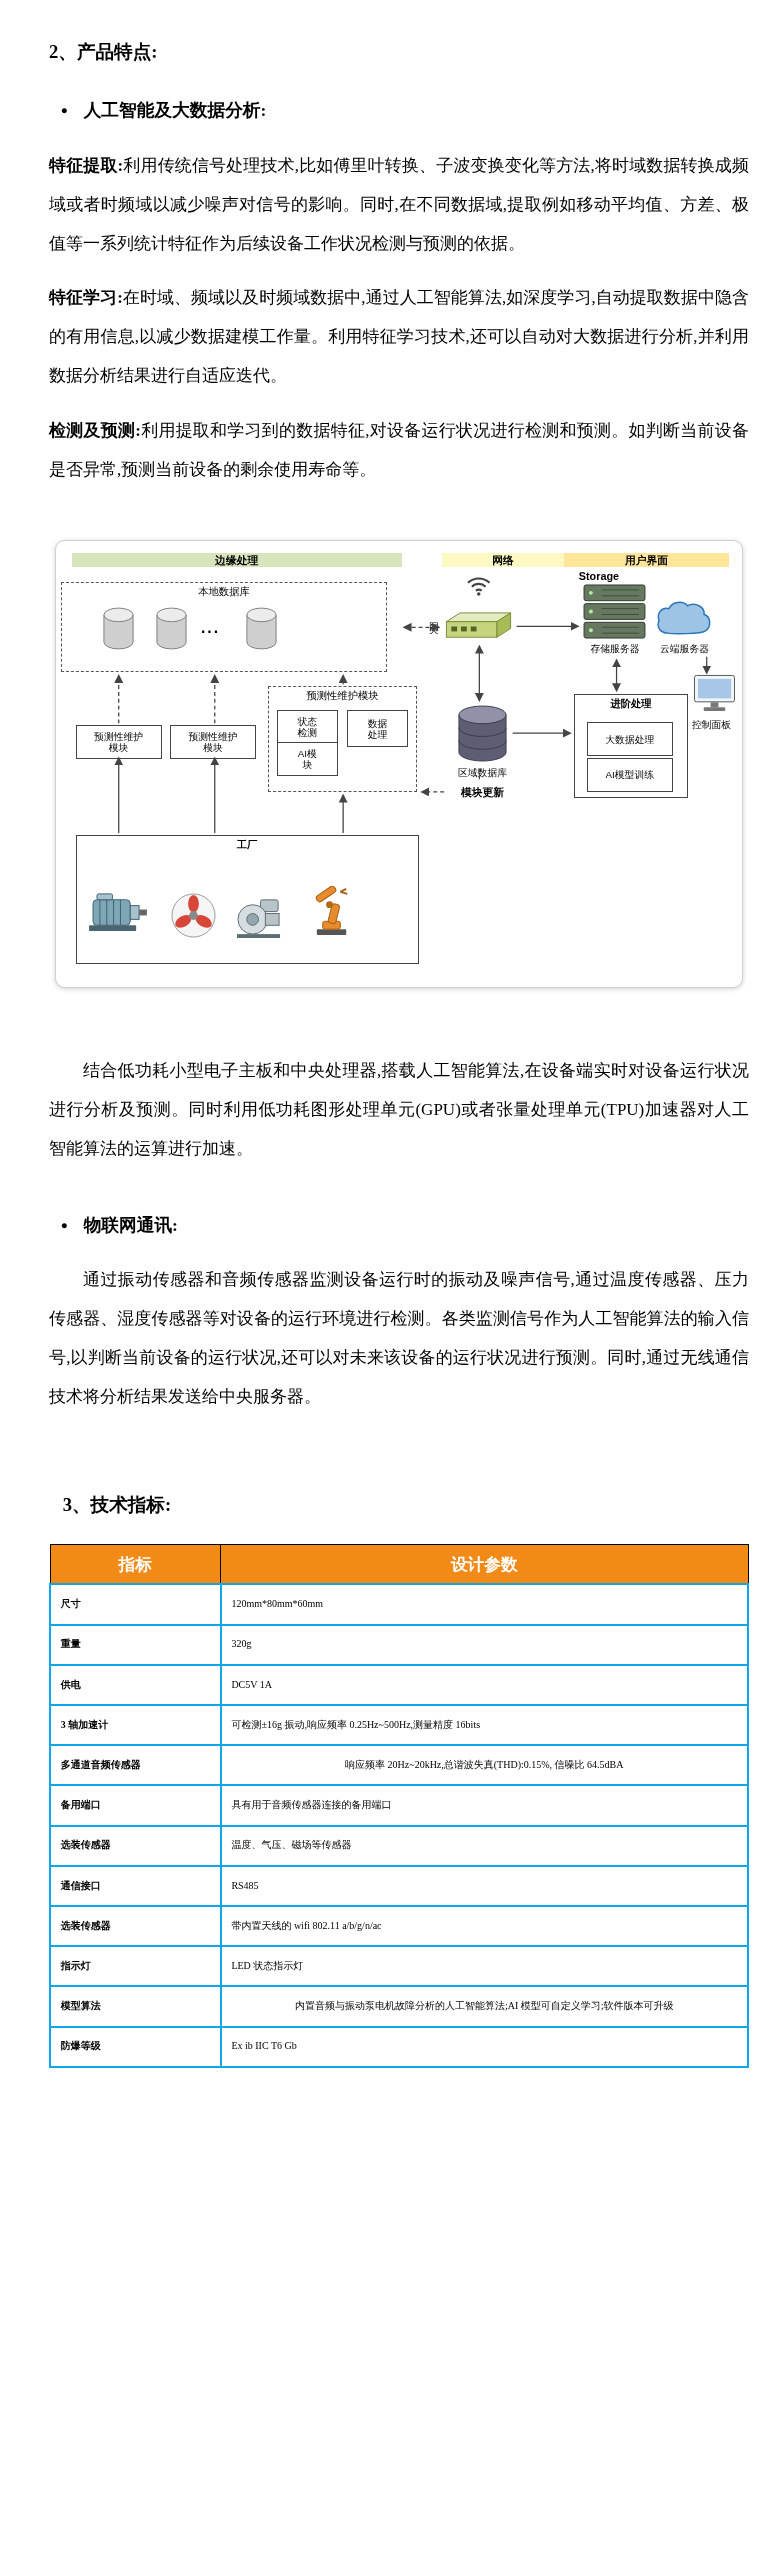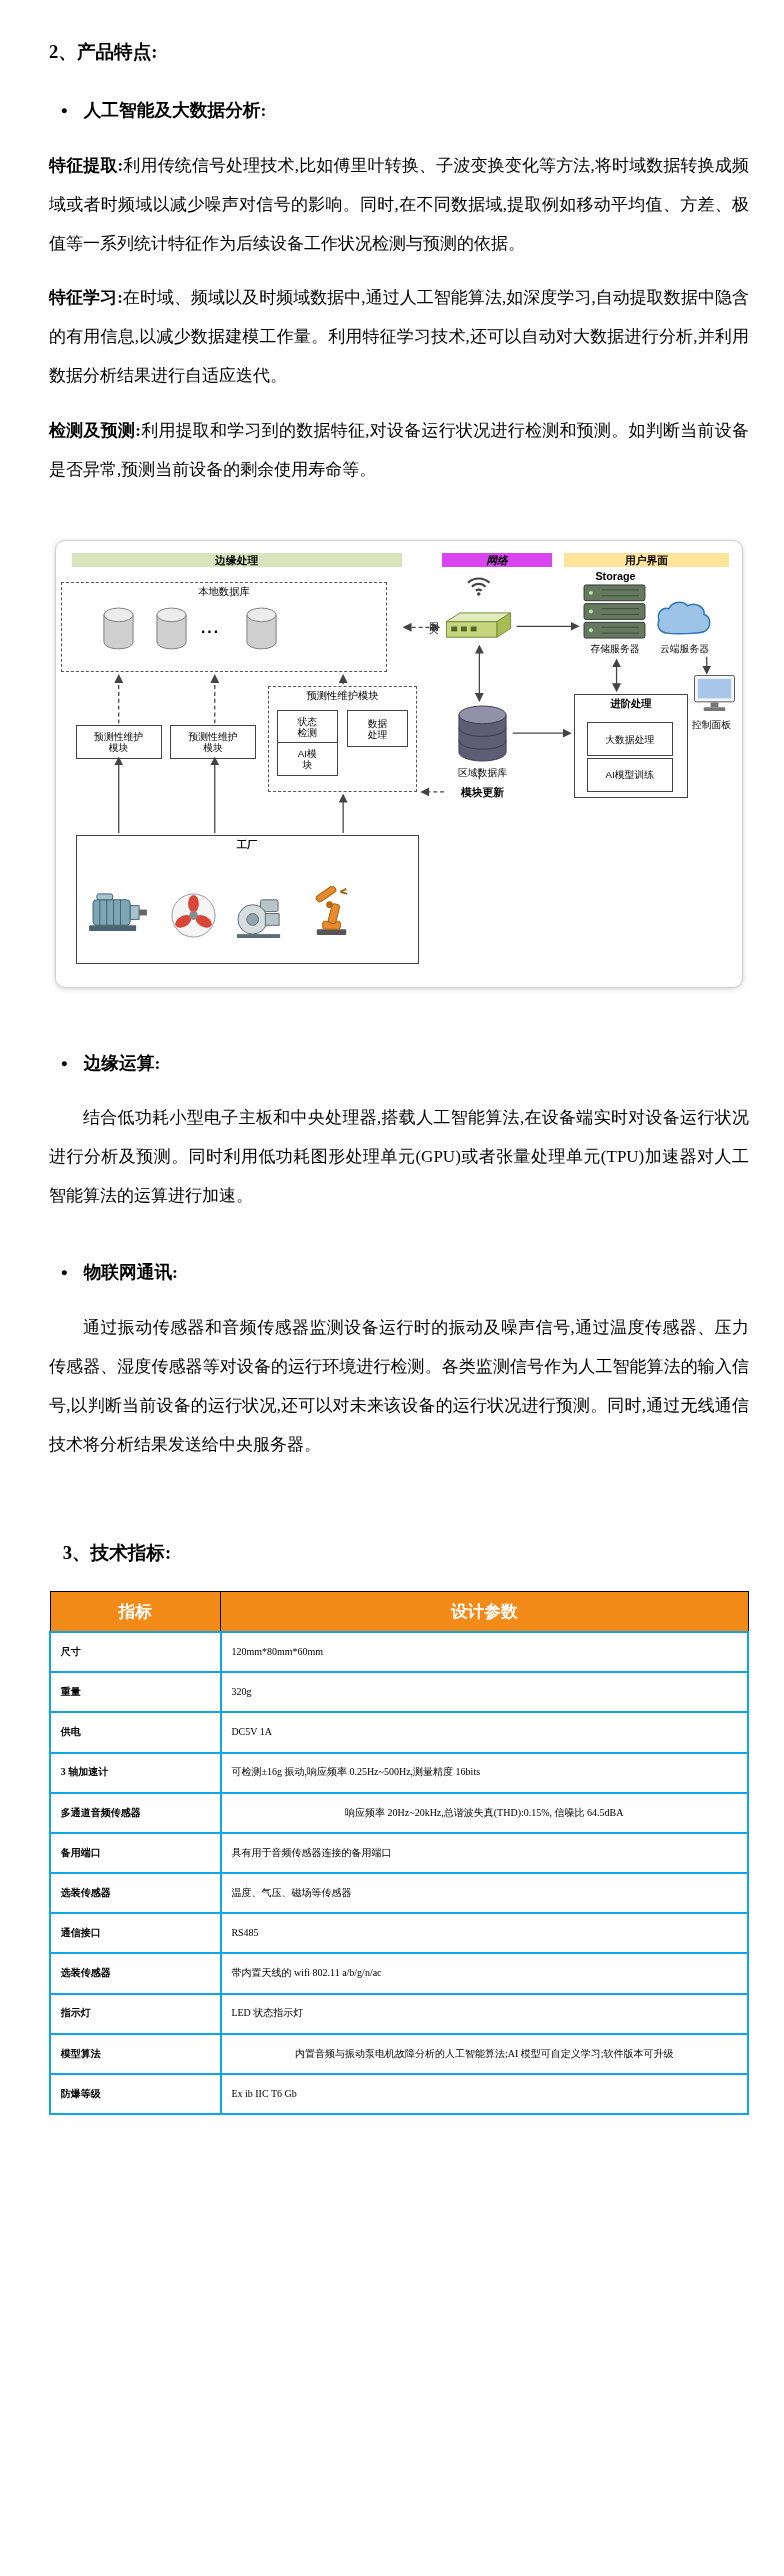--- a/index.html
+++ b/index.html
@@ -24,7 +24,7 @@
            font-family:"Liberation Sans","DejaVu Sans",sans-serif;}
   .band{position:absolute;top:11.8px;height:14.7px;line-height:14.7px;font-size:10.8px;font-weight:bold;text-align:center;}
   .band.edge{left:15.7px;width:330px;background:#d7e4bc;}
-  .band.net{left:386px;width:110px;background:#d946ef;font-style:italic;}
+  .band.net{left:386px;width:122px;background:#fef9c3;}
   .band.ui{left:508px;width:165px;background:#ffe599;}
 
   .dbox{position:absolute;box-sizing:border-box;background:#fff;}

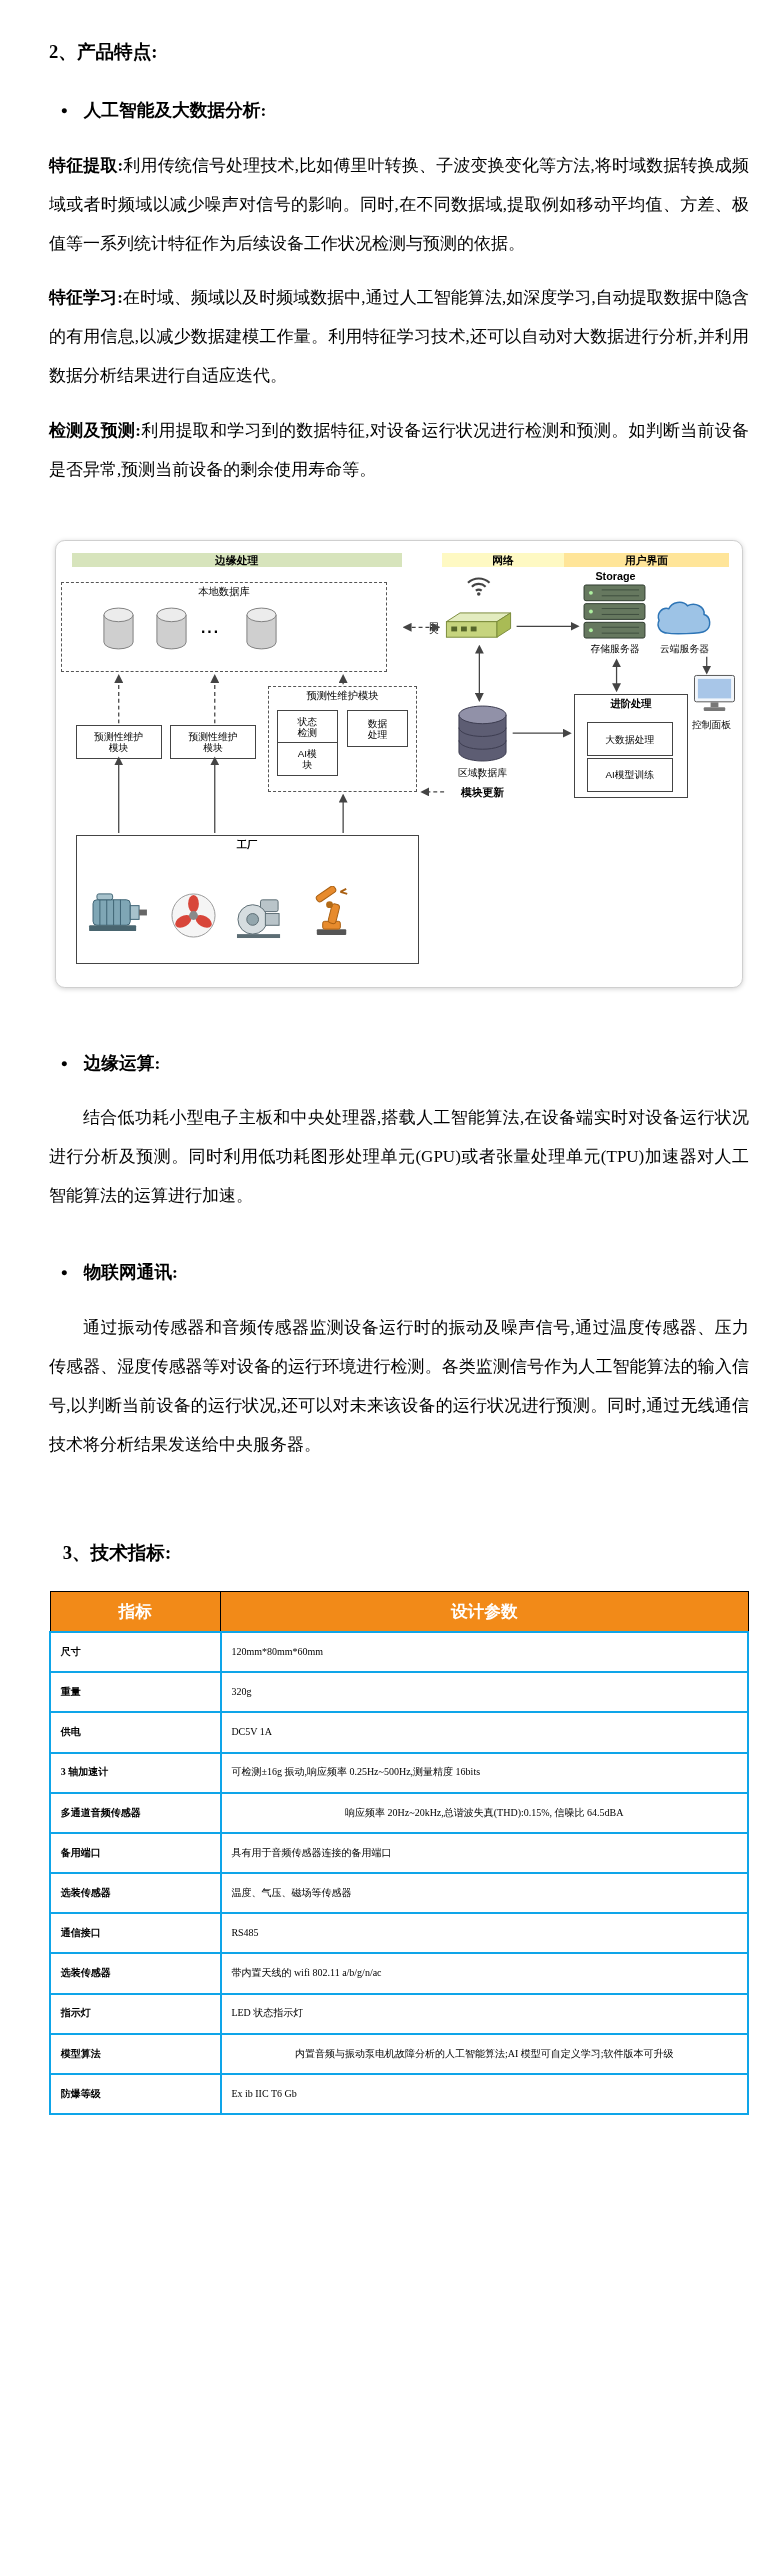--- a/index.html
+++ b/index.html
@@ -170,7 +170,7 @@
       <div class="dlabel" style="left:390px;top:226px;width:73px;">区域数据库</div>
       <div class="dlabel bold" style="left:390px;top:245px;width:73px;">模块更新</div>
 
-      <div class="dlabel bold" style="left:530px;top:29px;width:59px;text-align:center;">Storage</div>
+      <div class="dlabel bold" style="left:504px;top:29px;width:59px;text-align:right;">Storage</div>
       <svg class="icon" style="left:526px;top:43px;" width="65" height="57" viewBox="0 0 66 58">
         <g stroke="#2f3b2f">
             <rect x="2" y="1" width="62" height="16" rx="2" fill="#66785f"></rect>

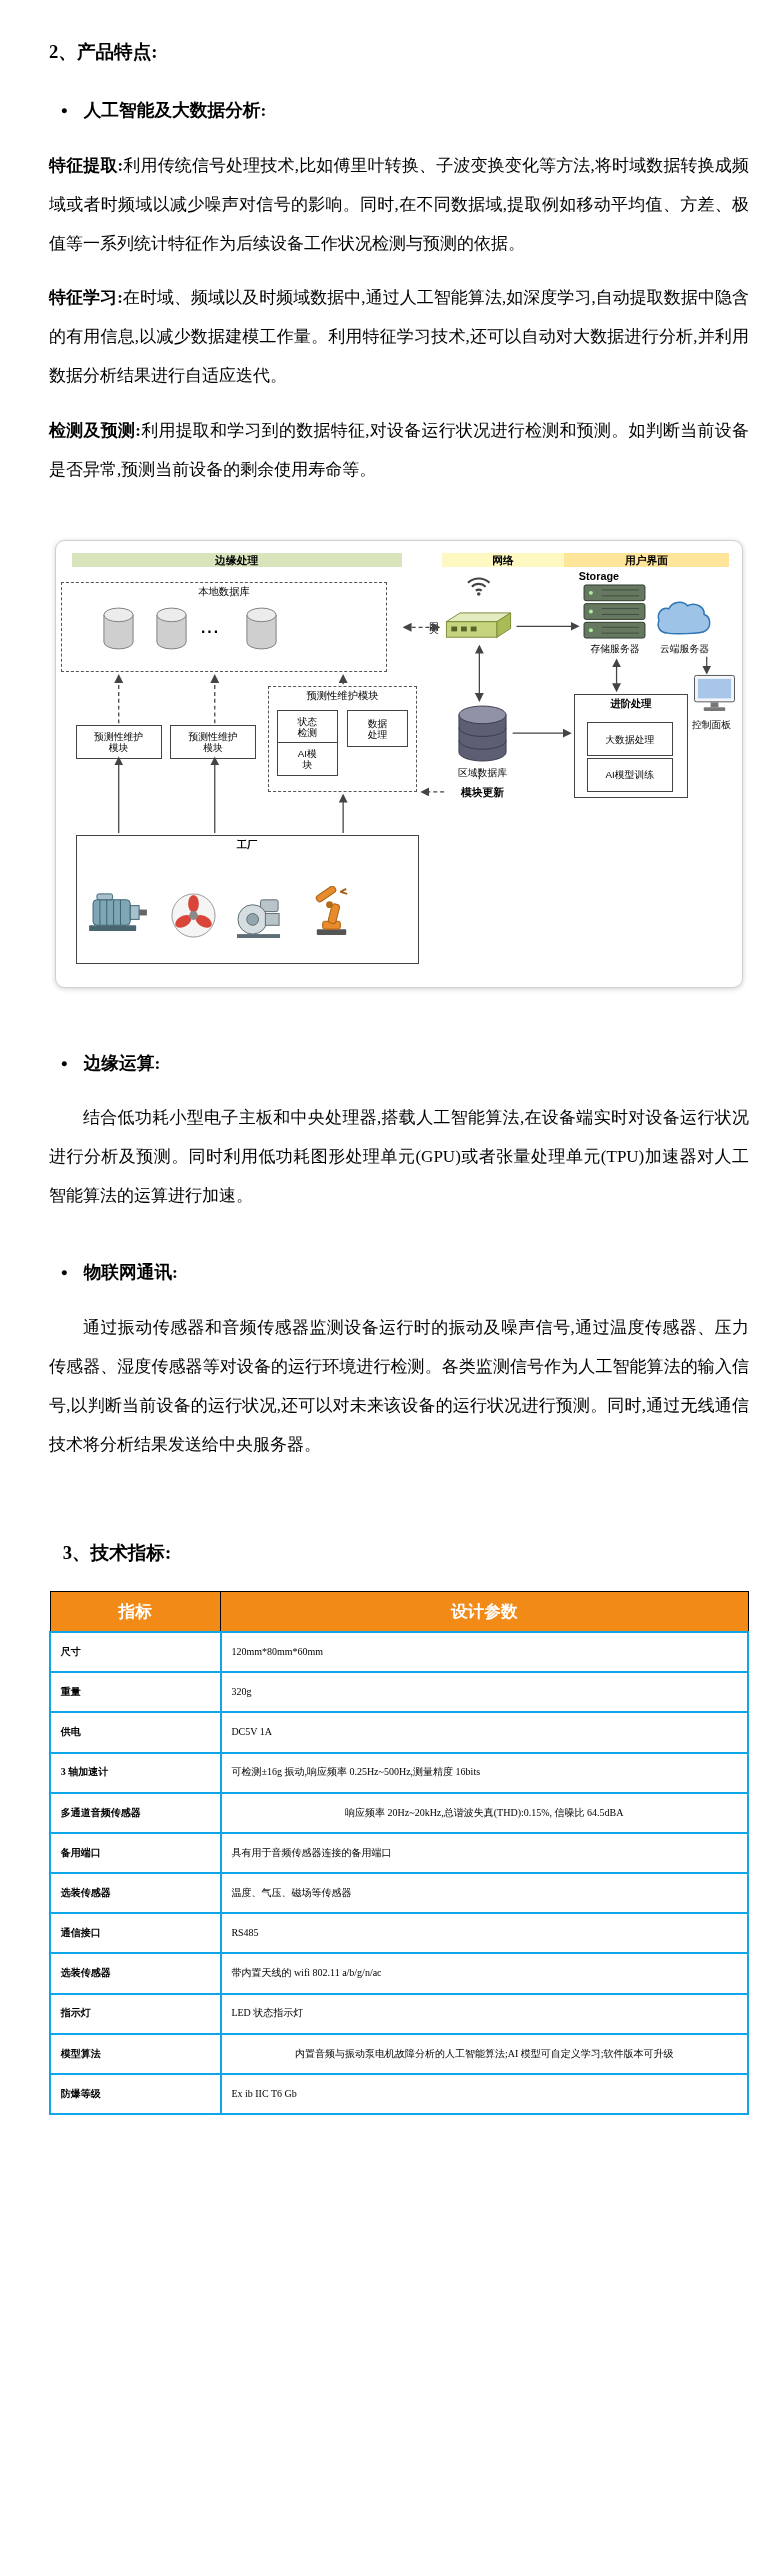--- a/index.html
+++ b/index.html
@@ -234,9 +234,6 @@
     </div>
   </div>
 
-  <div class="bullet-line">
-    <span class="bullet">●</span><span>边缘运算:</span>
-  </div>
   <p class="para indent">结合低功耗小型电子主板和中央处理器,搭载人工智能算法,在设备端实时对设备运行状况进行分析及预测。同时利用低功耗图形处理单元(GPU)或者张量处理单元(TPU)加速器对人工智能算法的运算进行加速。</p>
 
   <div class="bullet-line gap-top">

